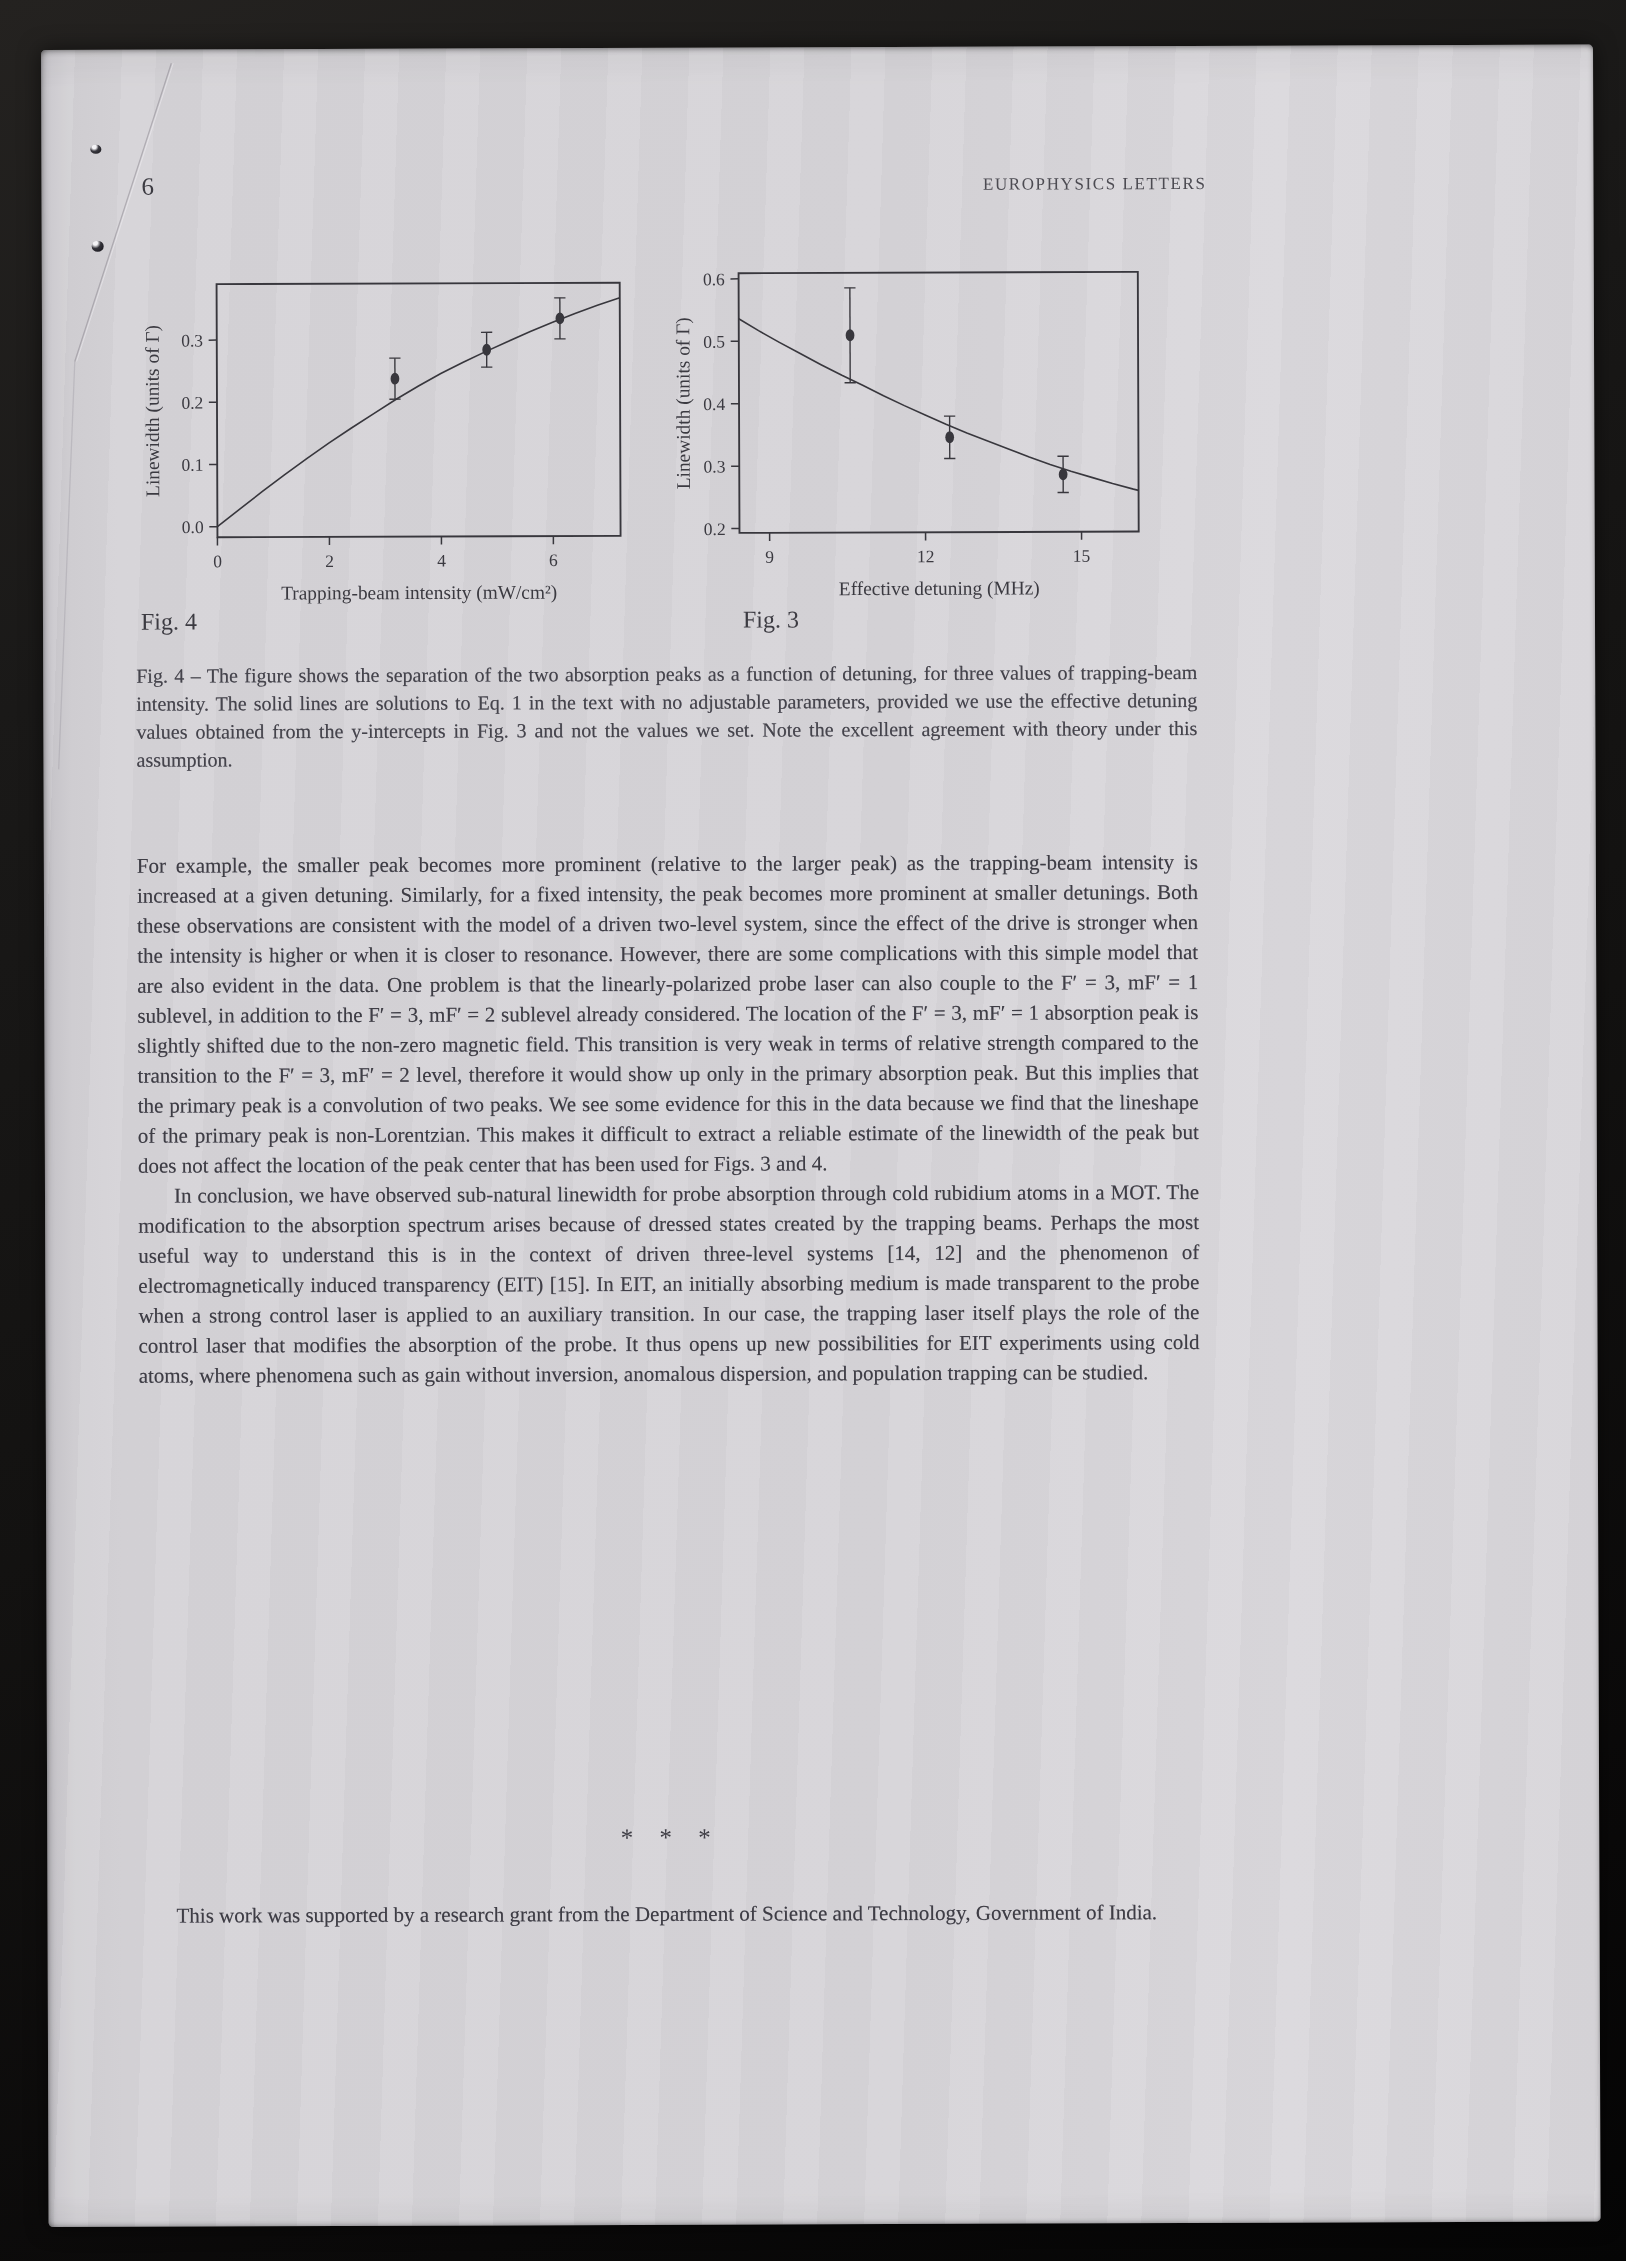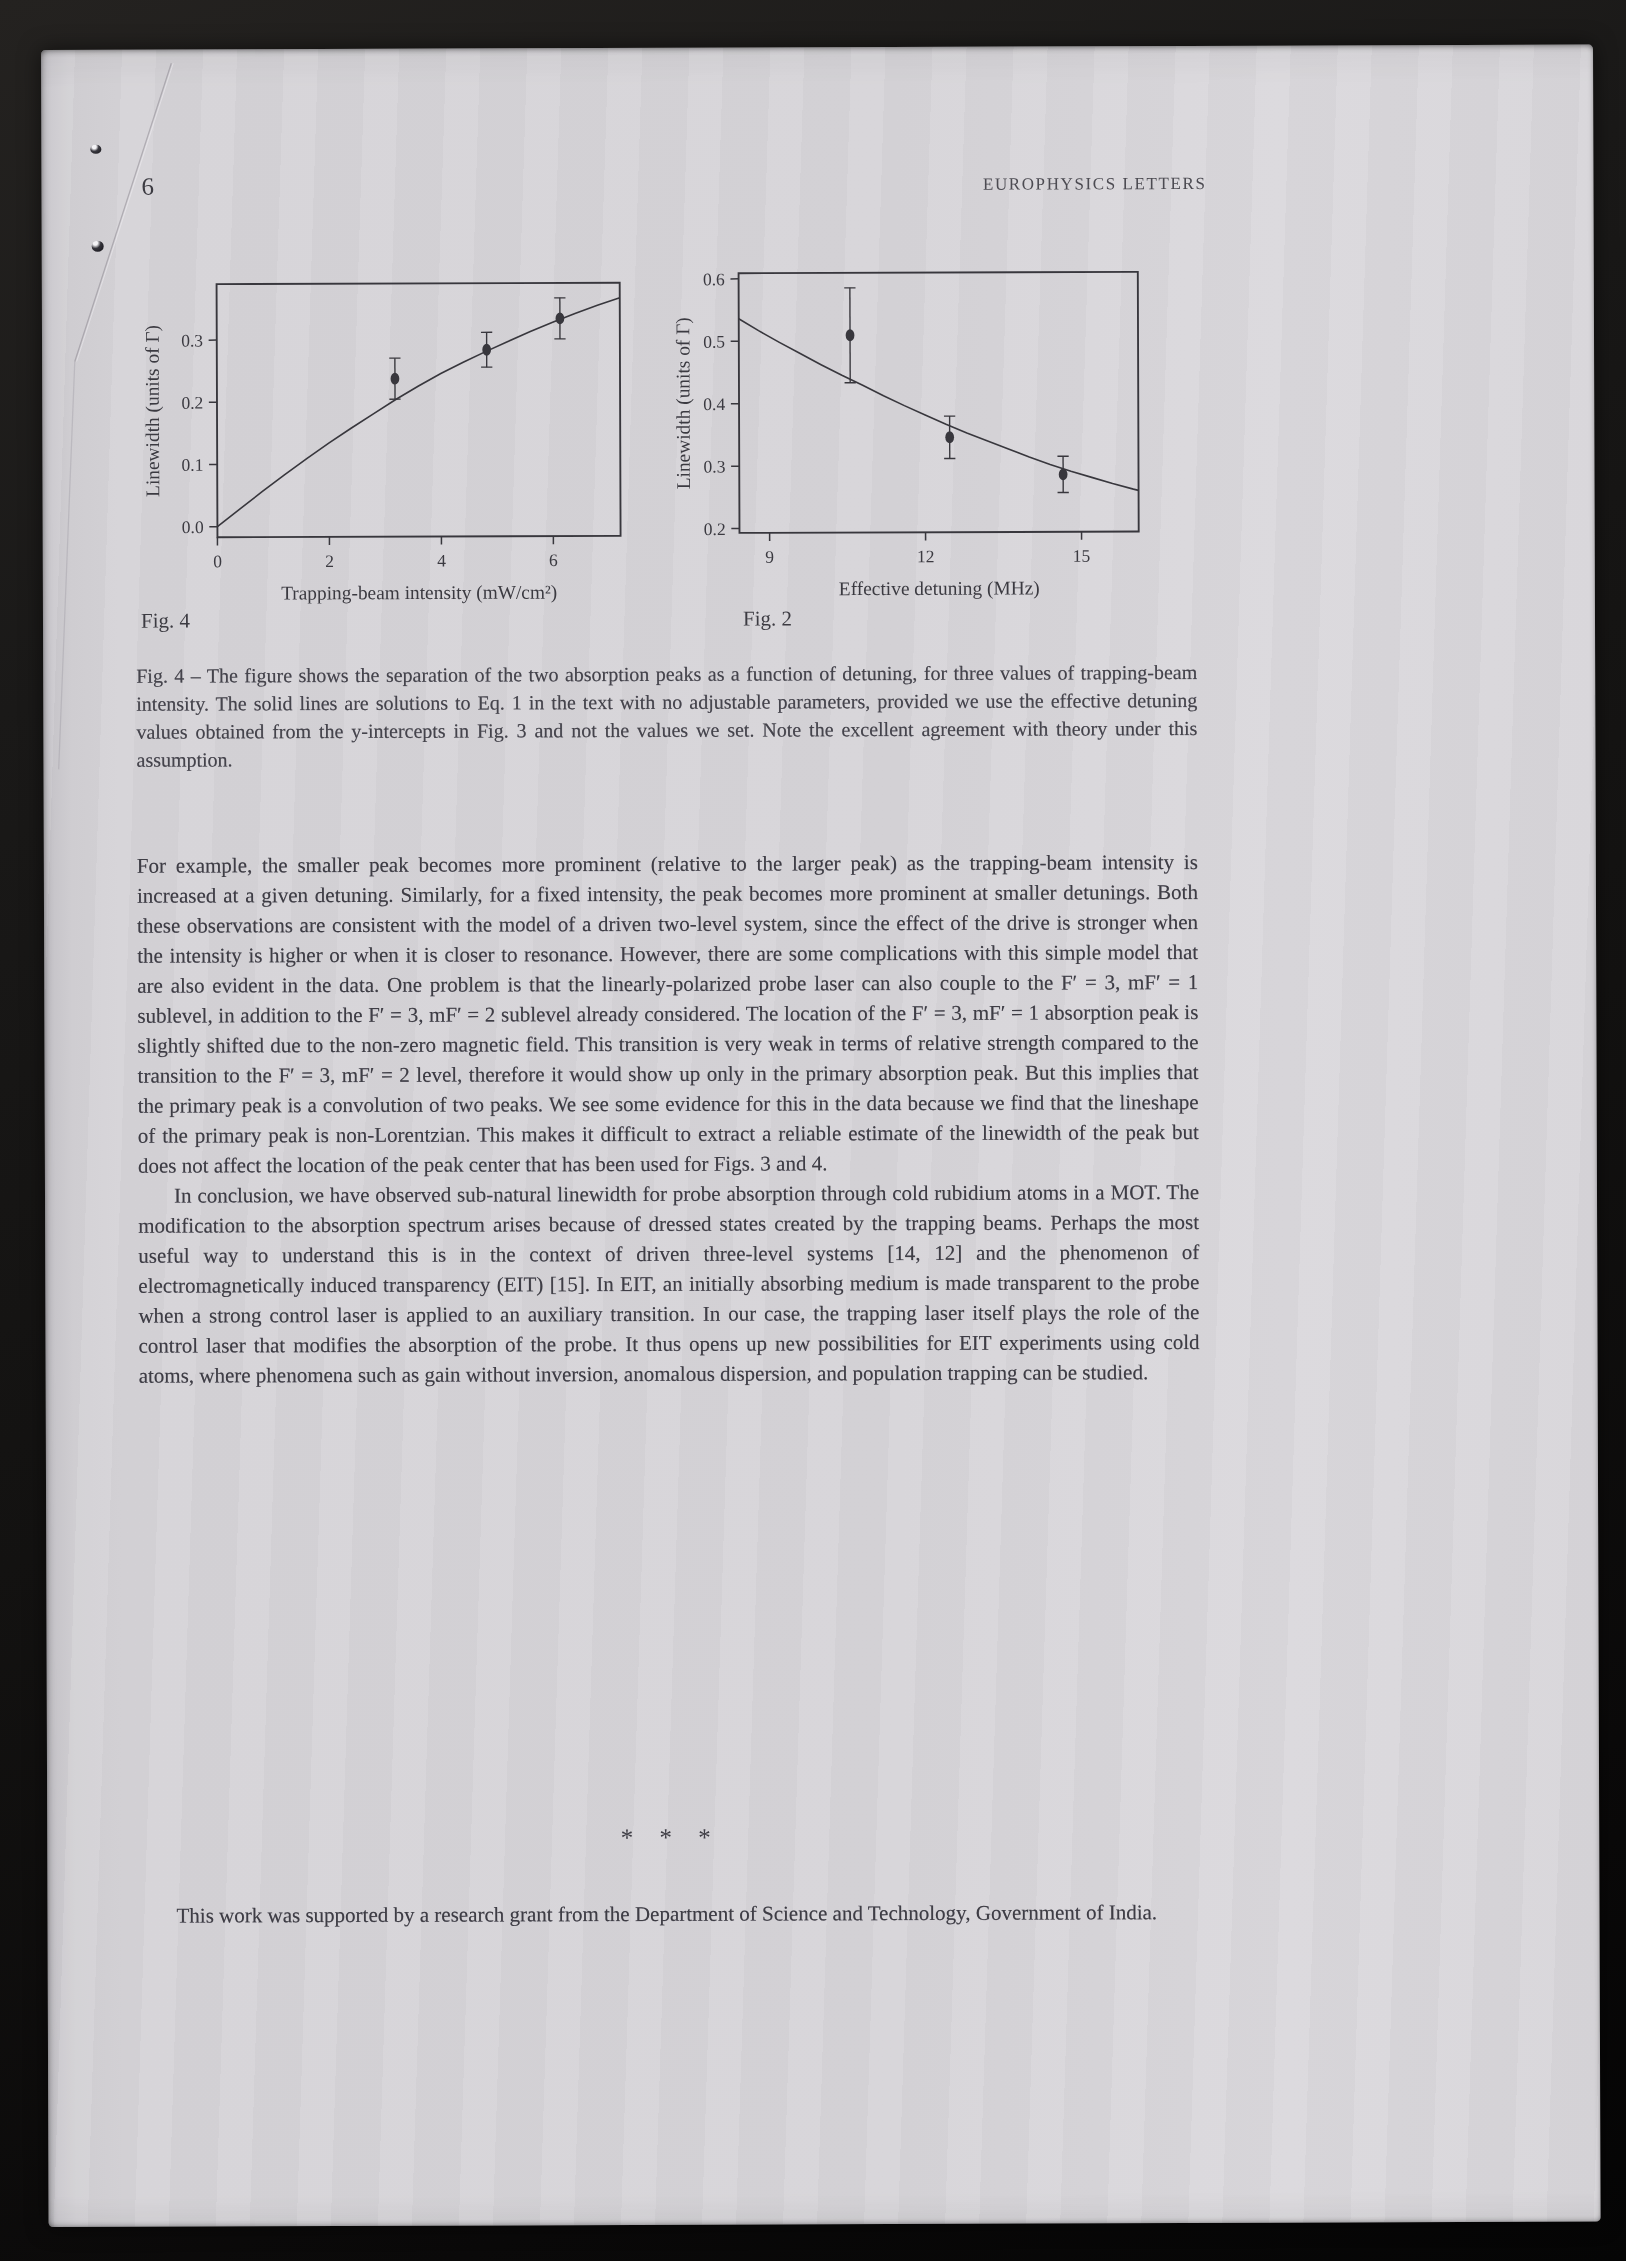--- a/index.html
+++ b/index.html
@@ -35,7 +35,7 @@
   .plot{position:absolute;overflow:visible;}
   .plot .tick{font-family:"Liberation Serif","DejaVu Serif",serif;font-size:28px;fill:#3b3a41;}
   .plot .atitle{font-family:"Liberation Serif","DejaVu Serif",serif;font-size:31px;fill:#3b3a41;}
-  .figlabel{font-size:21px;color:#3c3b42;}
+  .figlabel{font-size:24px;color:#3c3b42;}
   .caption{left:93px;top:612px;width:1061px;font-size:20px;line-height:28px;text-align:justify;
            color:#45444c;text-shadow:0.2px 0.2px 0.4px rgba(70,68,80,0.5);}
   .bodytext{left:93px;top:801px;width:1061px;font-size:21px;line-height:30px;text-align:justify;

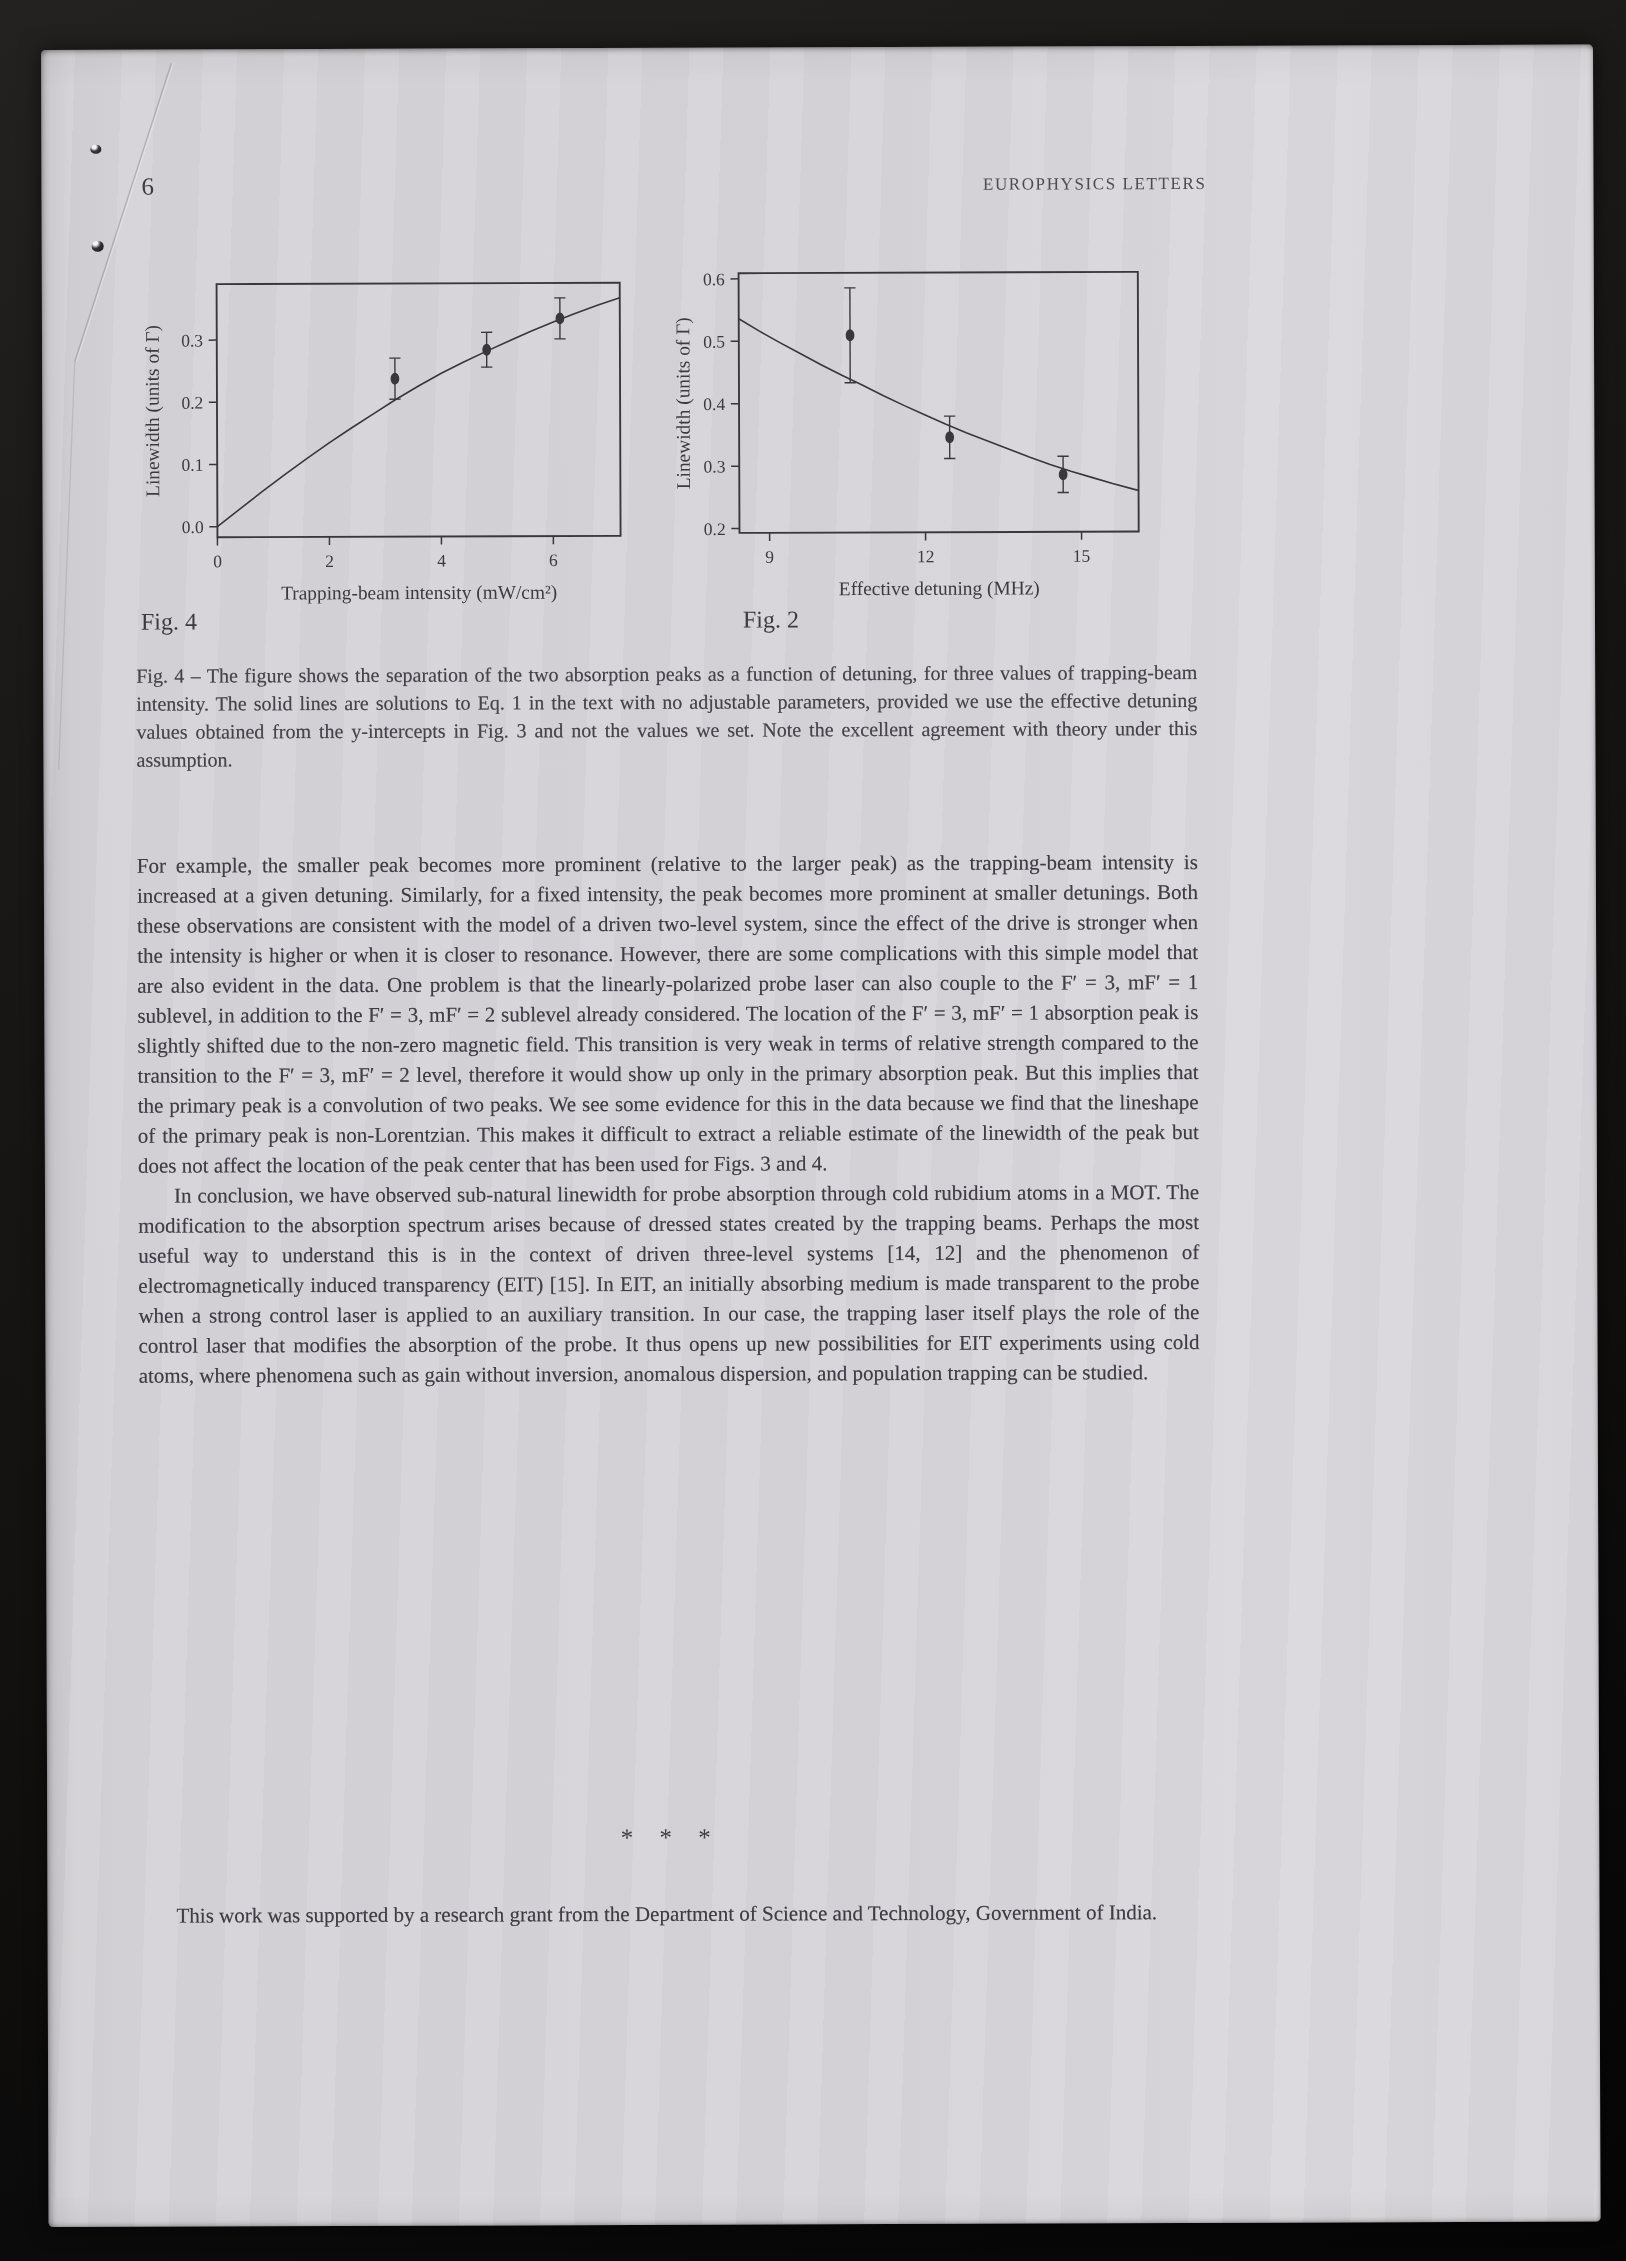--- a/index.html
+++ b/index.html
@@ -151,7 +151,7 @@
     </svg>
 
   <div class="abs figlabel" style="left:98px;top:559px">Fig. 4</div>
-  <div class="abs figlabel" style="left:700px;top:559px">Fig. 2</div>
+  <div class="abs figlabel" style="left:700px;top:559px">Fig. 3</div>
 
   <div class="abs caption">Fig. 4 – The figure shows the separation of the two absorption peaks as a function of detuning, for three values of trapping-beam intensity. The solid lines are solutions to Eq. 1 in the text with no adjustable parameters, provided we use the effective detuning values obtained from the y-intercepts in Fig. 3 and not the values we set. Note the excellent agreement with theory under this assumption.</div>
 

